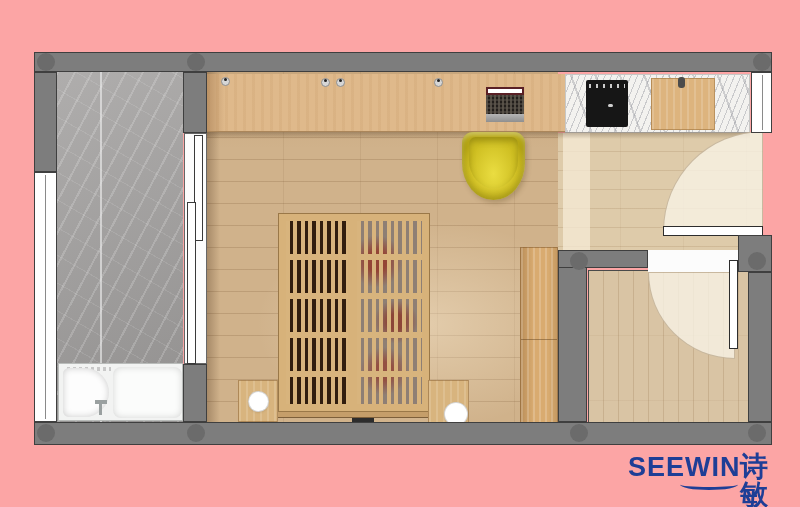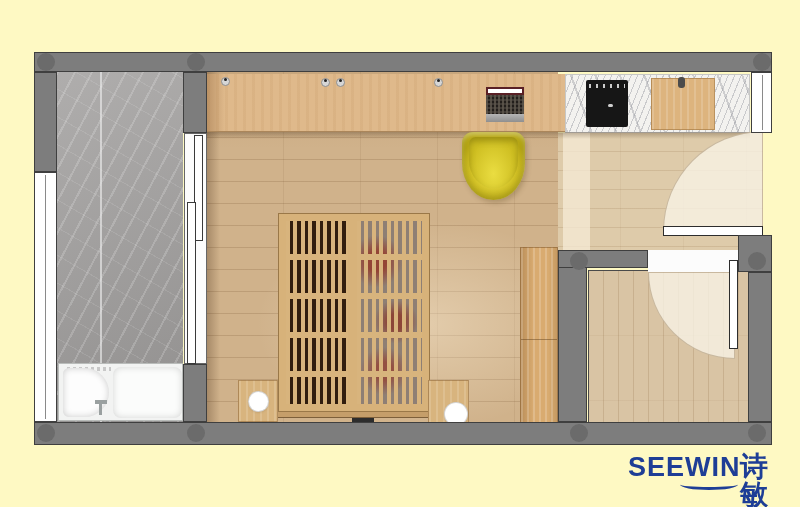--- a/index.html
+++ b/index.html
@@ -3,7 +3,7 @@
 <meta charset="utf-8">
 <style>
   html,body{margin:0;padding:0;background:#ececec;}
-  #plan{position:relative;width:800px;height:507px;background:#fef9c3;overflow:hidden;
+  #plan{position:relative;width:800px;height:507px;background:#fca5a5;overflow:hidden;
         font-family:"Liberation Sans",sans-serif;}
   #plan *{box-sizing:border-box;}
 

